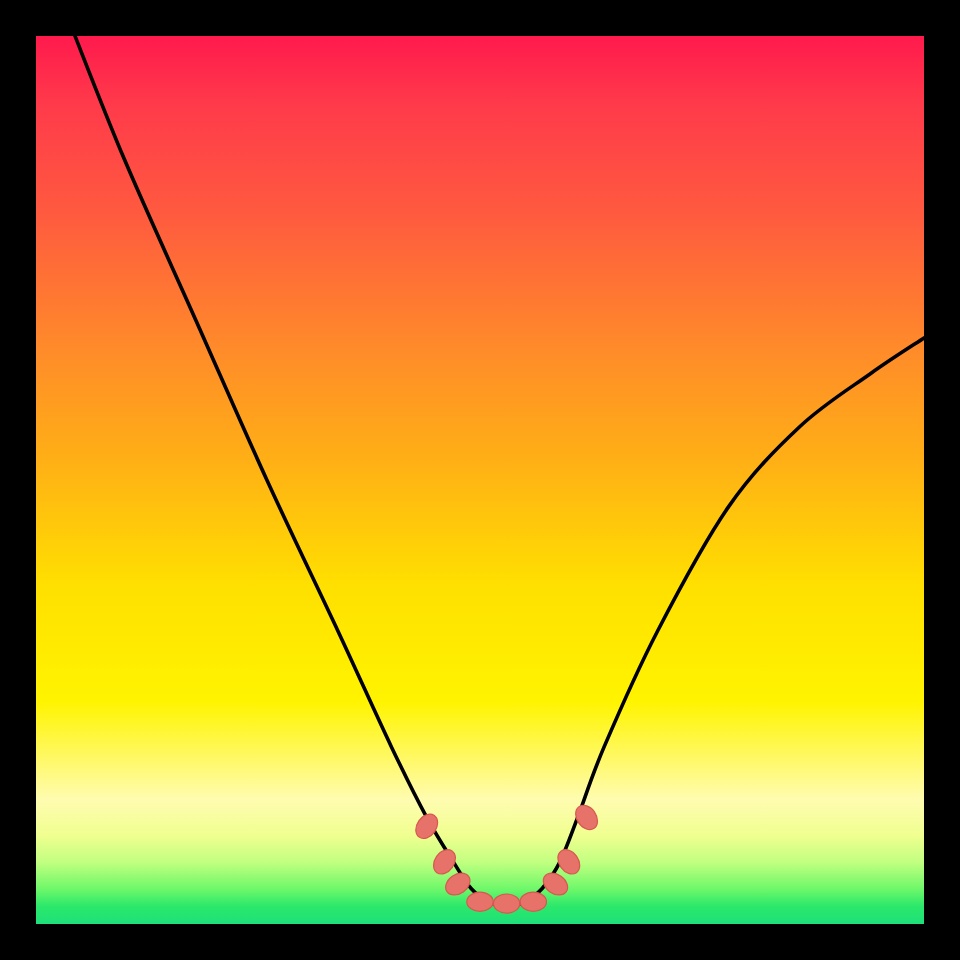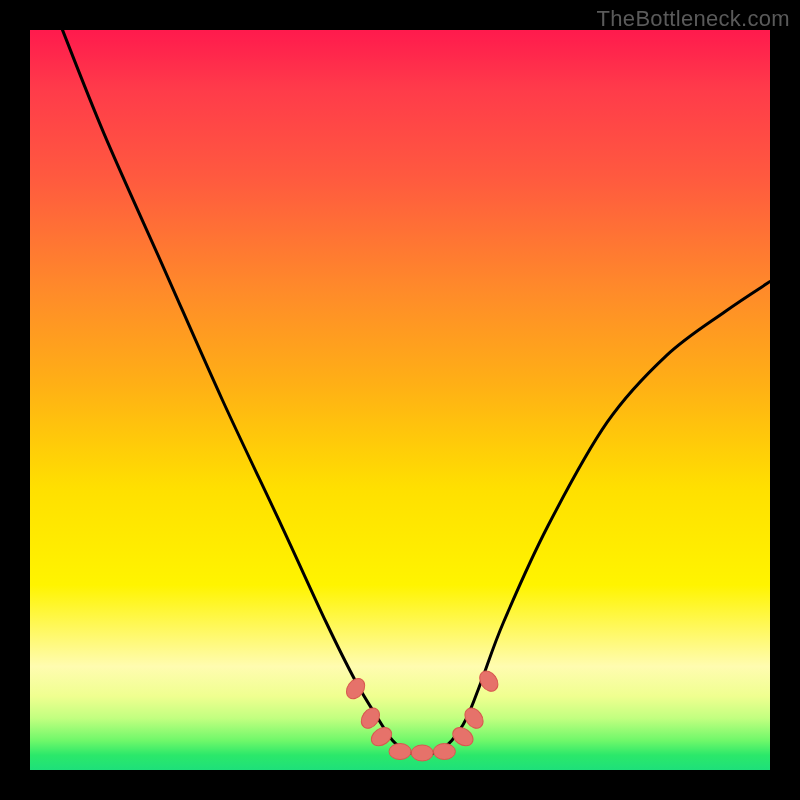--- a/index.html
+++ b/index.html
@@ -69,7 +69,6 @@
 <body>
 
 <div class="frame">
-  <div class="watermark">TheBottleneck.com</div>
   <div class="plot-area">
     <svg class="curve" viewBox="0 0 740 740">
       <path id="main-curve" fill="none" stroke="#000" stroke-width="3" stroke-linecap="round" d="M 29.6,-7.399999999999977 C 37,11.100000000000023 56.733333333333334,62.900000000000034 74,103.60000000000002 C 91.26666666666667,144.3 113.46666666666665,192.39999999999995 133.2,236.79999999999995 C 152.93333333333334,281.19999999999993 172.66666666666666,326.8333333333333 192.4,370 C 212.13333333333335,413.1666666666667 234.33333333333337,458.79999999999995 251.60000000000002,495.79999999999995 C 268.8666666666667,532.8 283.6666666666667,566.1 296,592 C 308.3333333333333,617.9 316.9666666666667,635.1666666666667 325.6,651.2 C 334.23333333333335,667.2333333333333 341.6333333333333,678.3333333333334 347.79999999999995,688.2 C 353.9666666666666,698.0666666666667 357.66666666666663,704.85 362.59999999999997,710.4 C 367.5333333333333,715.9499999999999 372.4666666666667,719.0333333333333 377.40000000000003,721.5 C 382.33333333333337,723.9666666666667 387.2666666666667,725.2 392.20000000000005,725.2 C 397.1333333333334,725.2 402.0666666666667,723.9666666666667 407.00000000000006,721.5 C 411.9333333333334,719.0333333333333 416.8666666666666,715.9499999999999 421.79999999999995,710.4 C 426.7333333333333,704.85 431.66666666666663,698.0666666666667 436.59999999999997,688.2 C 441.5333333333333,678.3333333333334 445.2333333333333,667.2333333333333 451.4,651.2 C 457.56666666666666,635.1666666666667 462.5,617.9 473.6,592 C 484.70000000000005,566.1 500.73333333333335,529.0999999999999 518,495.79999999999995 C 535.2666666666667,462.49999999999994 557.4666666666667,420.5666666666667 577.2,392.20000000000005 C 596.9333333333334,363.83333333333337 616.6666666666666,344.09999999999997 636.4,325.59999999999997 C 656.1333333333333,307.09999999999997 678.3333333333333,293.5333333333333 695.5999999999999,281.2 C 712.8666666666666,268.8666666666667 732.6,256.5333333333333 740,251.59999999999997"></path>

